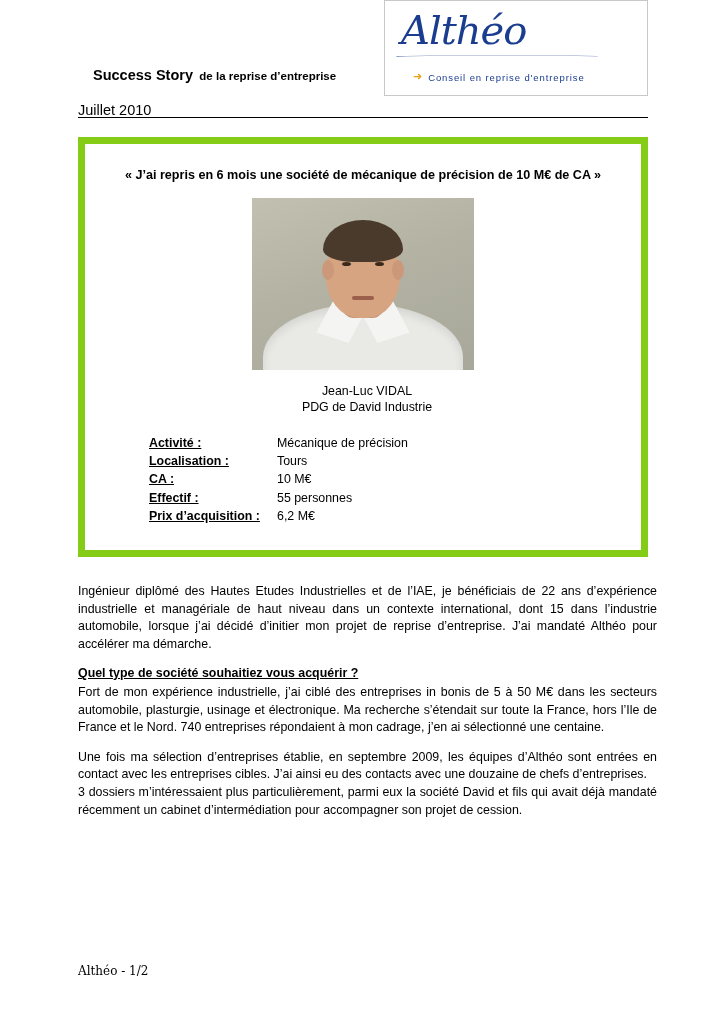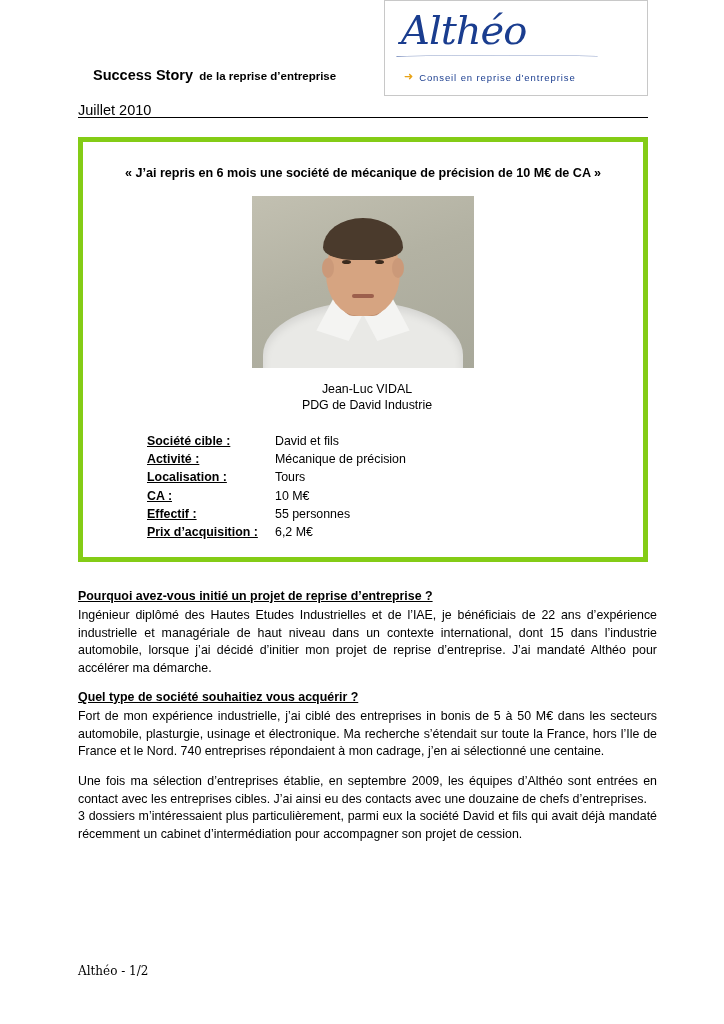--- a/index.html
+++ b/index.html
@@ -84,7 +84,7 @@
   }
   .logo-tag {
     position: absolute;
-    left: 19px;
+    left: 28px;
     bottom: 12px;
     font-size: 9.5px;
     color: #1a3d8f;

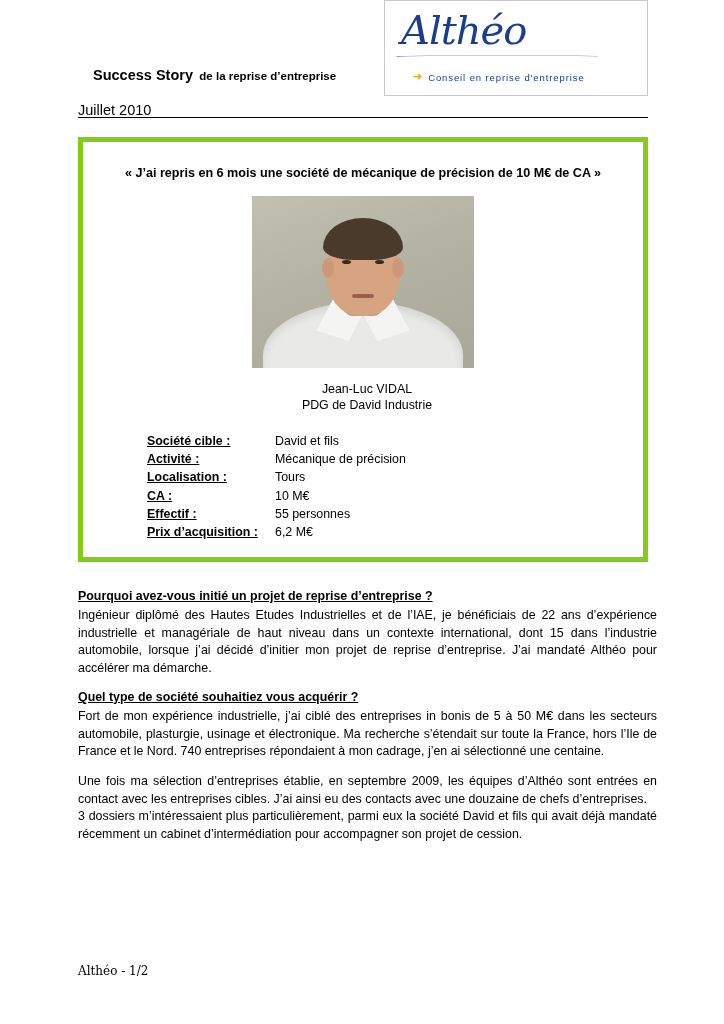--- a/index.html
+++ b/index.html
@@ -109,7 +109,7 @@
   
   .story-box {
     margin: 19px 76px 0 78px;
-    border: 5px solid #84cc16;
+    border: 7px solid #84cc16;
     box-sizing: border-box;
     padding: 18px 14px 16px 14px;
     min-height: 420px;

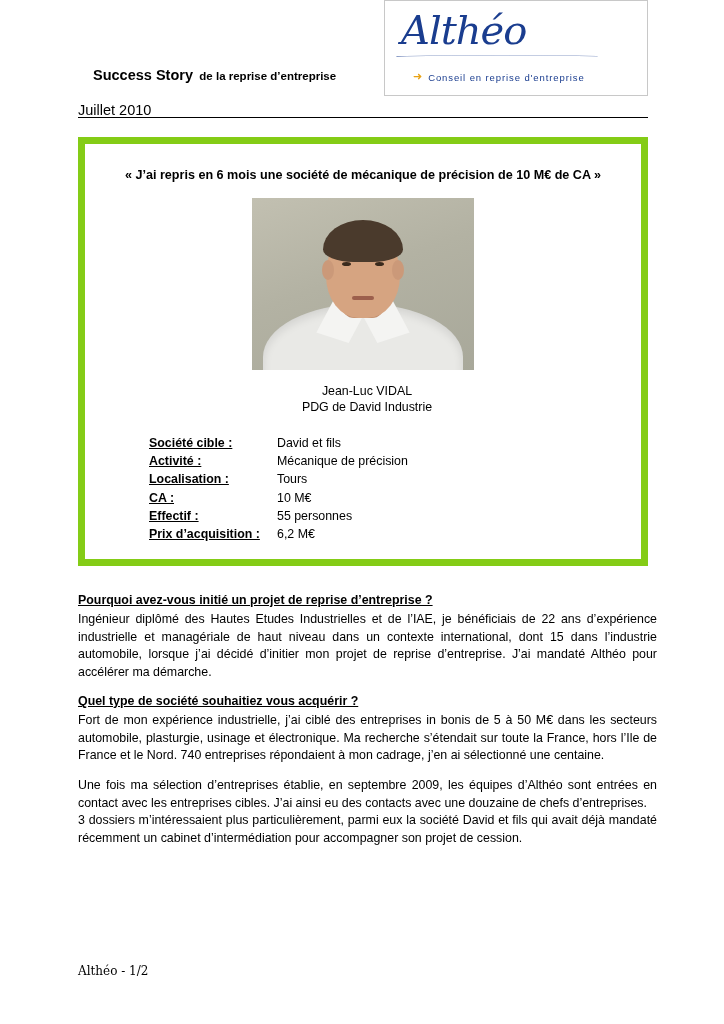--- a/index.html
+++ b/index.html
@@ -335,10 +335,6 @@
 
     <div class="facts">
       <div class="fact-row">
-        <div class="fact-label">Société cible :</div>
-        <div class="fact-value">David et fils</div>
-      </div>
-      <div class="fact-row">
         <div class="fact-label">Activité :</div>
         <div class="fact-value">Mécanique de précision</div>
       </div>

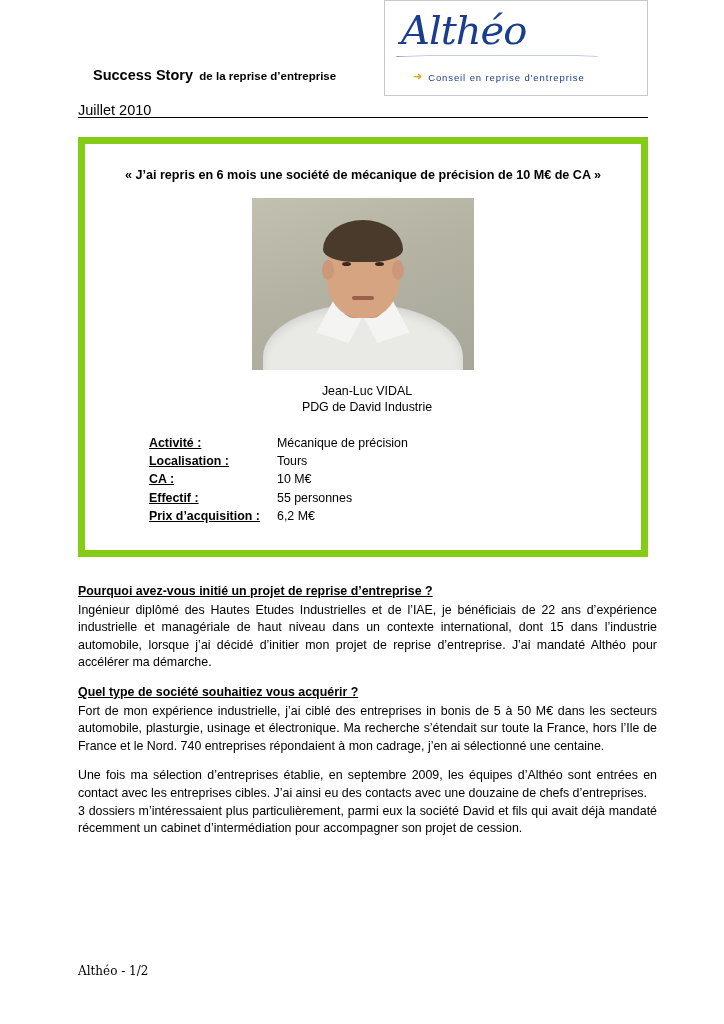--- a/index.html
+++ b/index.html
@@ -359,7 +359,6 @@
 
   <div class="body-content">
     <div class="qa-block">
-      <div class="qa-question">Pourquoi avez-vous initié un projet de reprise d’entreprise ?</div>
       <div class="qa-answer">
         <p>Ingénieur diplômé des Hautes Etudes Industrielles et de l’IAE, je bénéficiais de 22 ans d’expérience industrielle et managériale de haut niveau dans un contexte international, dont 15 dans l’industrie automobile, lorsque j’ai décidé d’initier mon projet de reprise d’entreprise. J’ai mandaté Althéo pour accélérer ma démarche.</p>
       </div>

